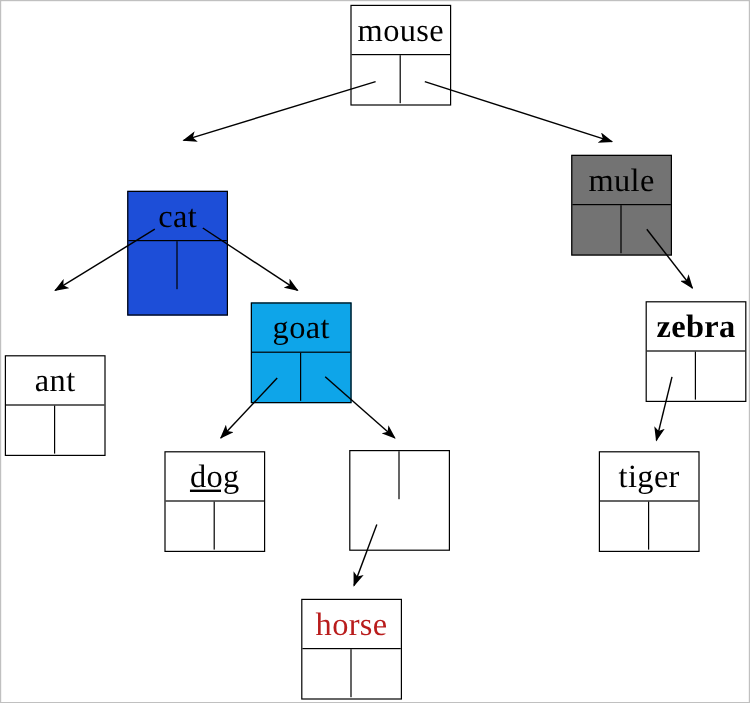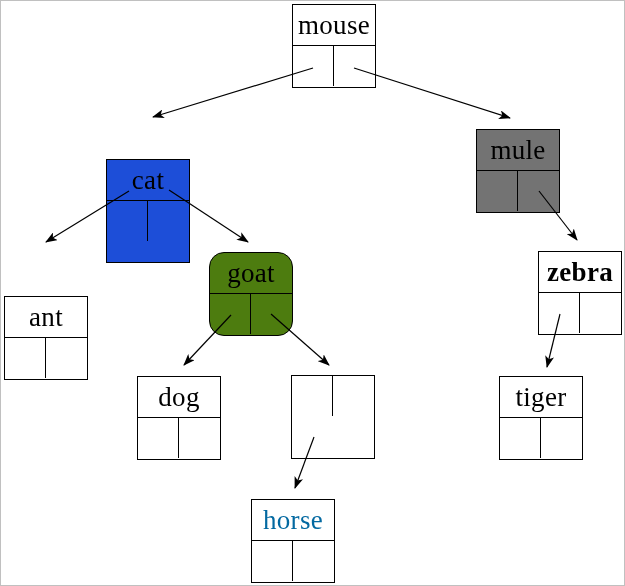--- a/index.html
+++ b/index.html
@@ -94,7 +94,7 @@
           <div class="cell right"></div>
         </div>
       </div>
-      <div class="node" style="left: 208px; top: 251px; width: 84px; height: 84px; border-color: rgb(0, 0, 0); background: #4d7c0f; border-radius: 15px;">
+      <div class="node" style="left: 208px; top: 251px; width: 84px; height: 84px; border-color: rgb(0, 0, 0); background: #0ea5e9;">
         <div class="node-label" style="height: 41px; border-bottom-color: rgb(0, 0, 0); color: rgb(0, 0, 0);">goat</div>
         <div class="node-cells" style="height: 40px;">
           <div class="cell left" style="border-right-color: rgb(0, 0, 0);"></div>

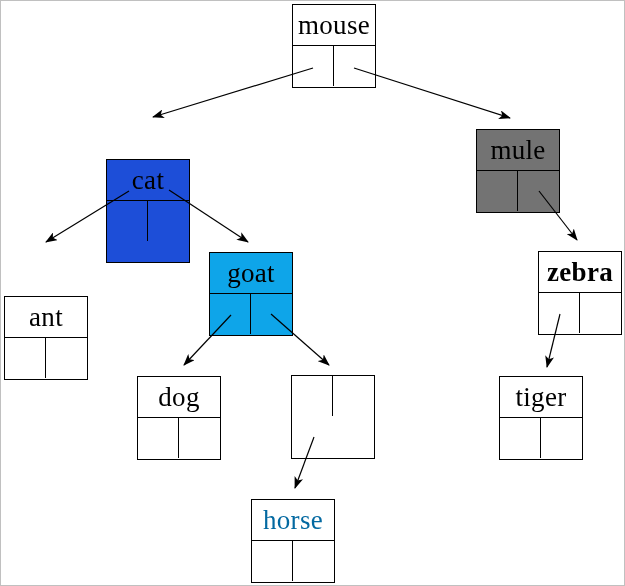--- a/index.html
+++ b/index.html
@@ -109,7 +109,7 @@
         </div>
       </div>
       <div class="node" style="left: 136px; top: 375px; width: 84px; height: 84px; border-color: rgb(0, 0, 0); background: rgb(255, 255, 255);">
-        <div class="node-label" style="height: 41px; border-bottom-color: rgb(0, 0, 0); color: rgb(0, 0, 0);">dog</div>
+        <div class="node-label" style="height: 41px; border-bottom-color: rgb(0, 0, 0); color: rgb(0, 0, 0); text-decoration: underline;">dog</div>
         <div class="node-cells" style="height: 40px;">
           <div class="cell left" style="border-right-color: rgb(0, 0, 0);"></div>
           <div class="cell right"></div>

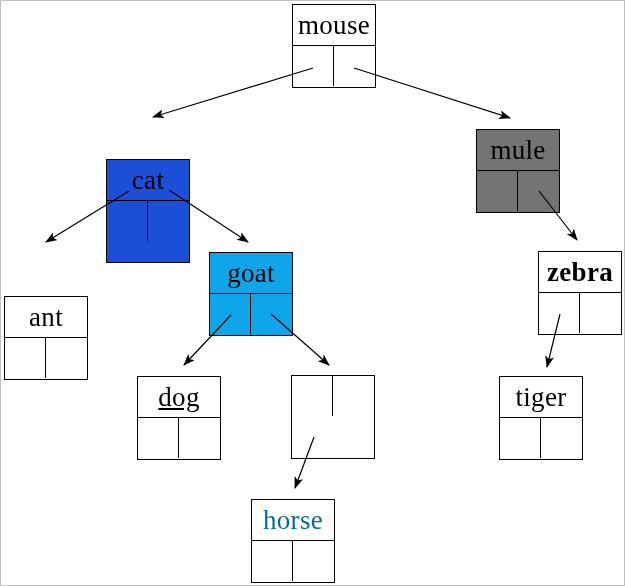--- a/index.html
+++ b/index.html
@@ -129,7 +129,7 @@
         </div>
       </div>
       <div class="node" style="left: 250px; top: 498px; width: 84px; height: 84px; border-color: rgb(0, 0, 0); background: rgb(255, 255, 255);">
-        <div class="node-label" style="height: 41px; border-bottom-color: rgb(0, 0, 0); color: #0369a1;">horse</div>
+        <div class="node-label" style="height: 41px; border-bottom-color: rgb(0, 0, 0); color: #b91c1c;">horse</div>
         <div class="node-cells" style="height: 40px;">
           <div class="cell left" style="border-right-color: rgb(0, 0, 0);"></div>
           <div class="cell right"></div>

